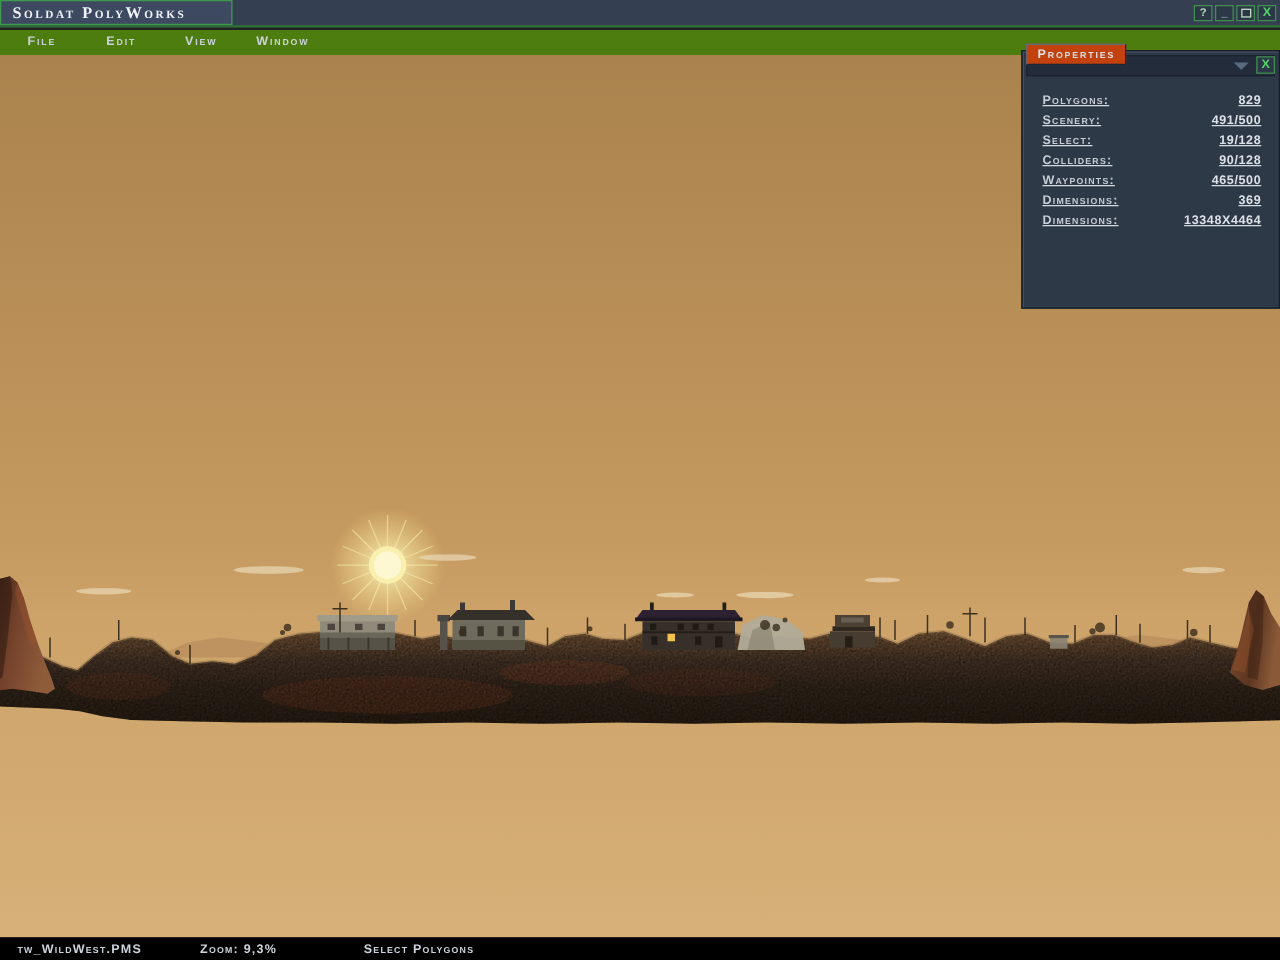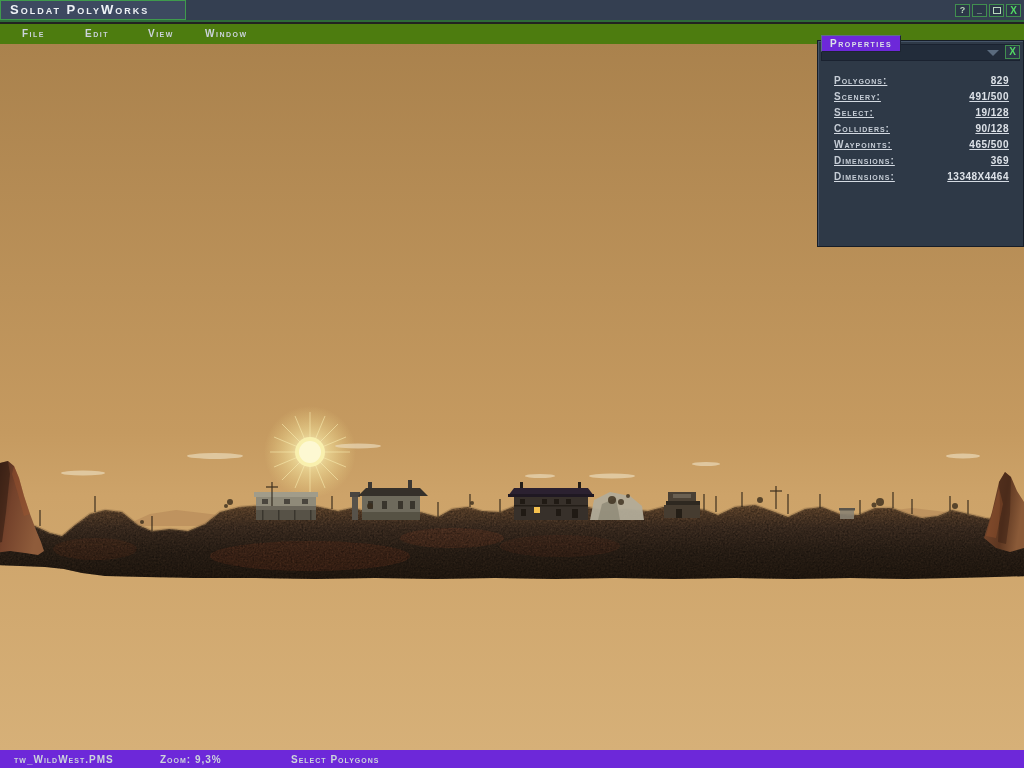--- a/index.html
+++ b/index.html
@@ -20,7 +20,7 @@
     position:absolute; left:0; top:0; width:186px; height:20px;
     background:#3d4960; border:1px solid #3f9a4d;
     line-height:18px; padding-left:9px;
-    font-size:13px; letter-spacing:2px; color:#eef2f6;
+    font-size:13px; letter-spacing:2px; color:#eef2f6;font-family:Liberation Serif, serif;
   }
   .win-buttons { position:absolute; right:3px; top:4px; display:flex; gap:2px; }
   .win-btn {

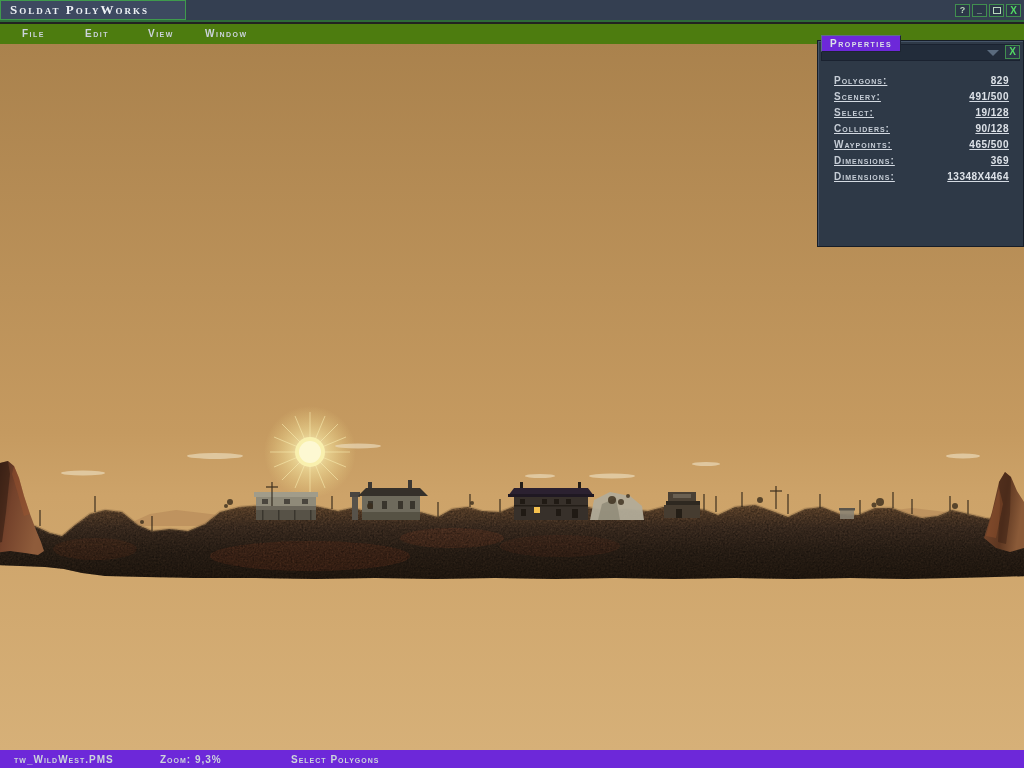--- a/index.html
+++ b/index.html
@@ -66,7 +66,7 @@
   }
   .panel-title-box {
     height:17px; margin:-1px 0 17px -1px; padding:0 8px;
-    background:#6d28d9; line-height:16px;
+    background:#c2410c; line-height:16px;
     border:1px solid #1d2531; border-top-color:#5d6f85; border-left-color:#5d6f85;
     font-size:10px; letter-spacing:1.5px; color:#dbe1e8;
   }

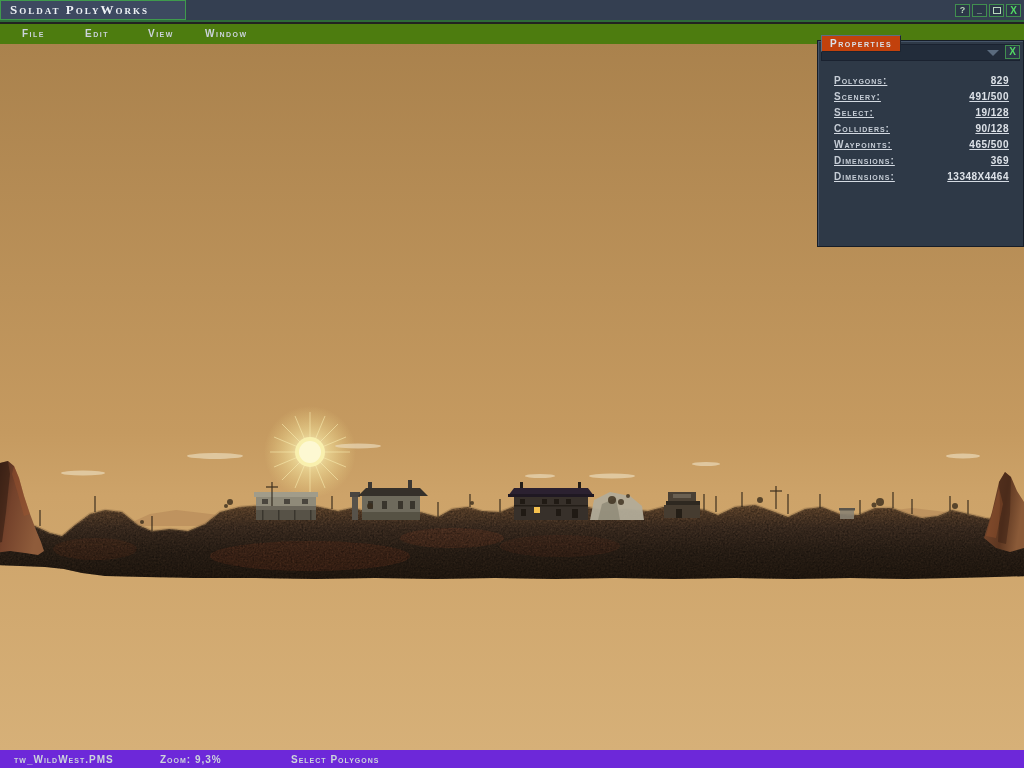--- a/index.html
+++ b/index.html
@@ -90,7 +90,7 @@
   
   .statusbar {
     position:absolute; left:0; top:750px; width:1024px; height:18px;
-    background:#6d28d9; font-size:10px; letter-spacing:1px; color:#ccd3db;
+    background:#000000; font-size:10px; letter-spacing:1px; color:#ccd3db;
   }
   .statusbar span { position:absolute; top:2px; line-height:15px; }
   .status-file { left:14px; }

